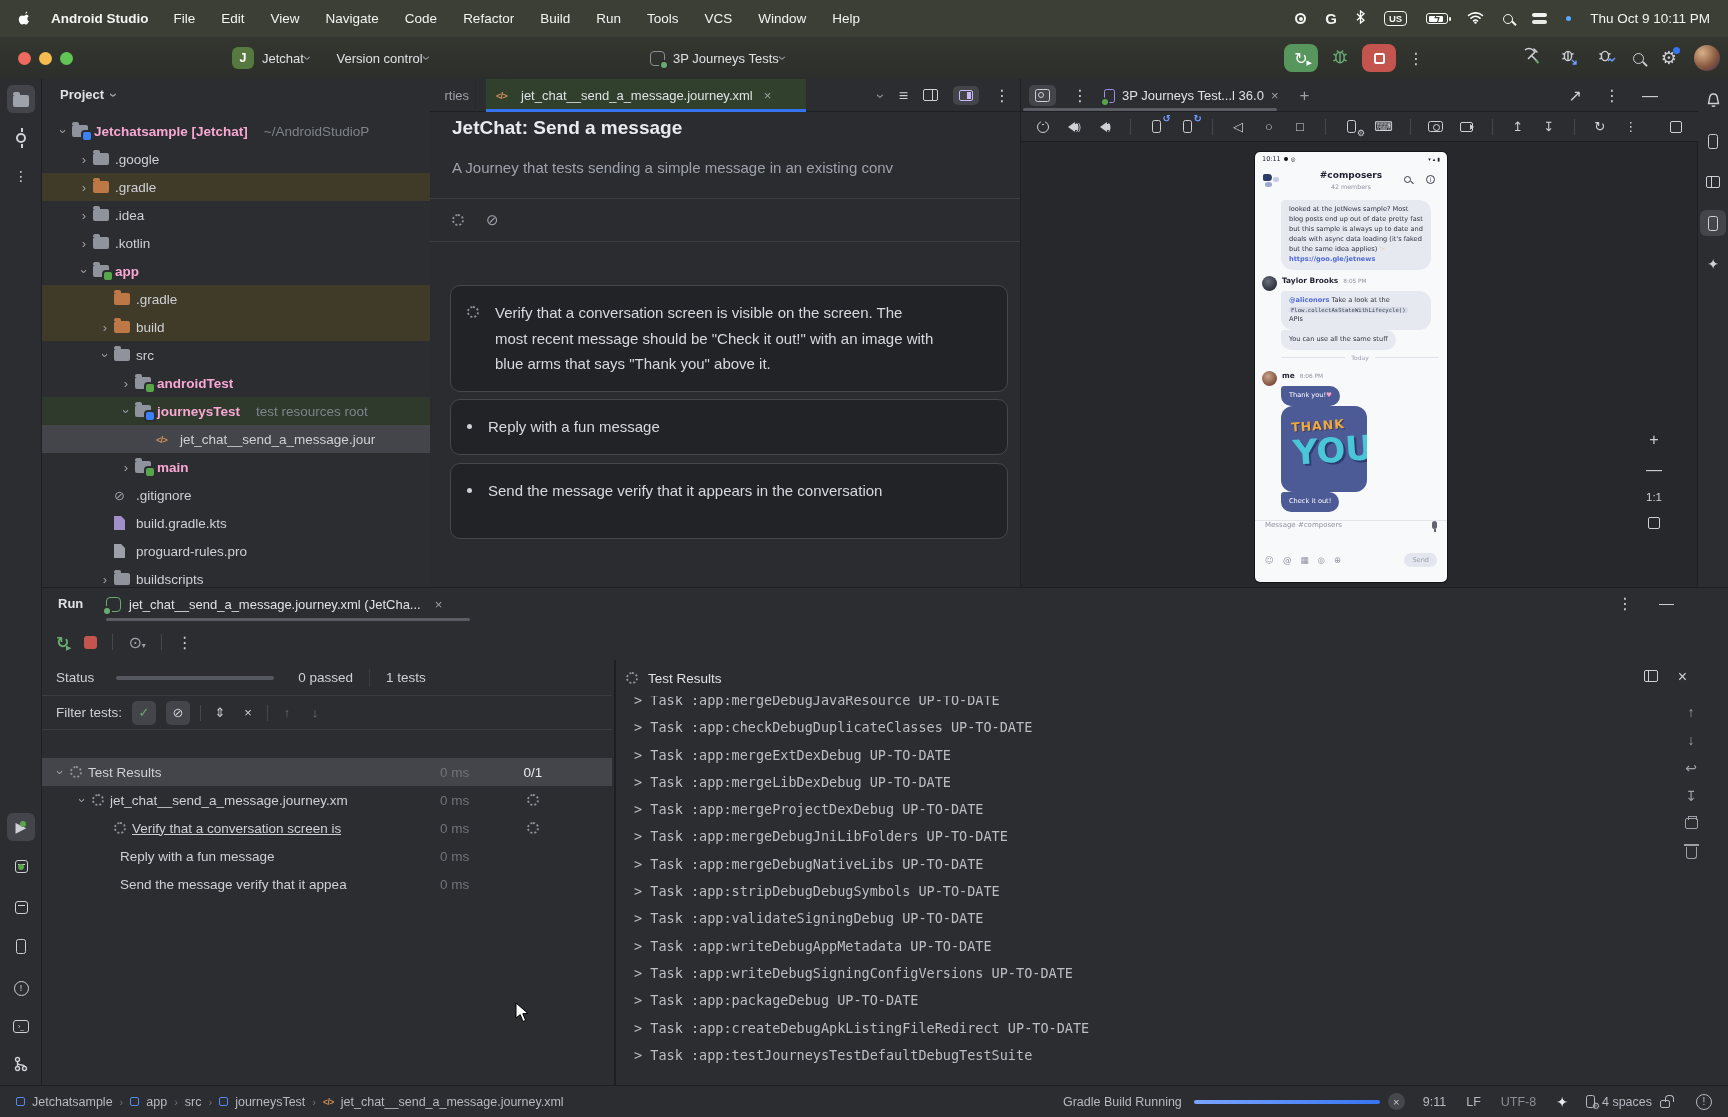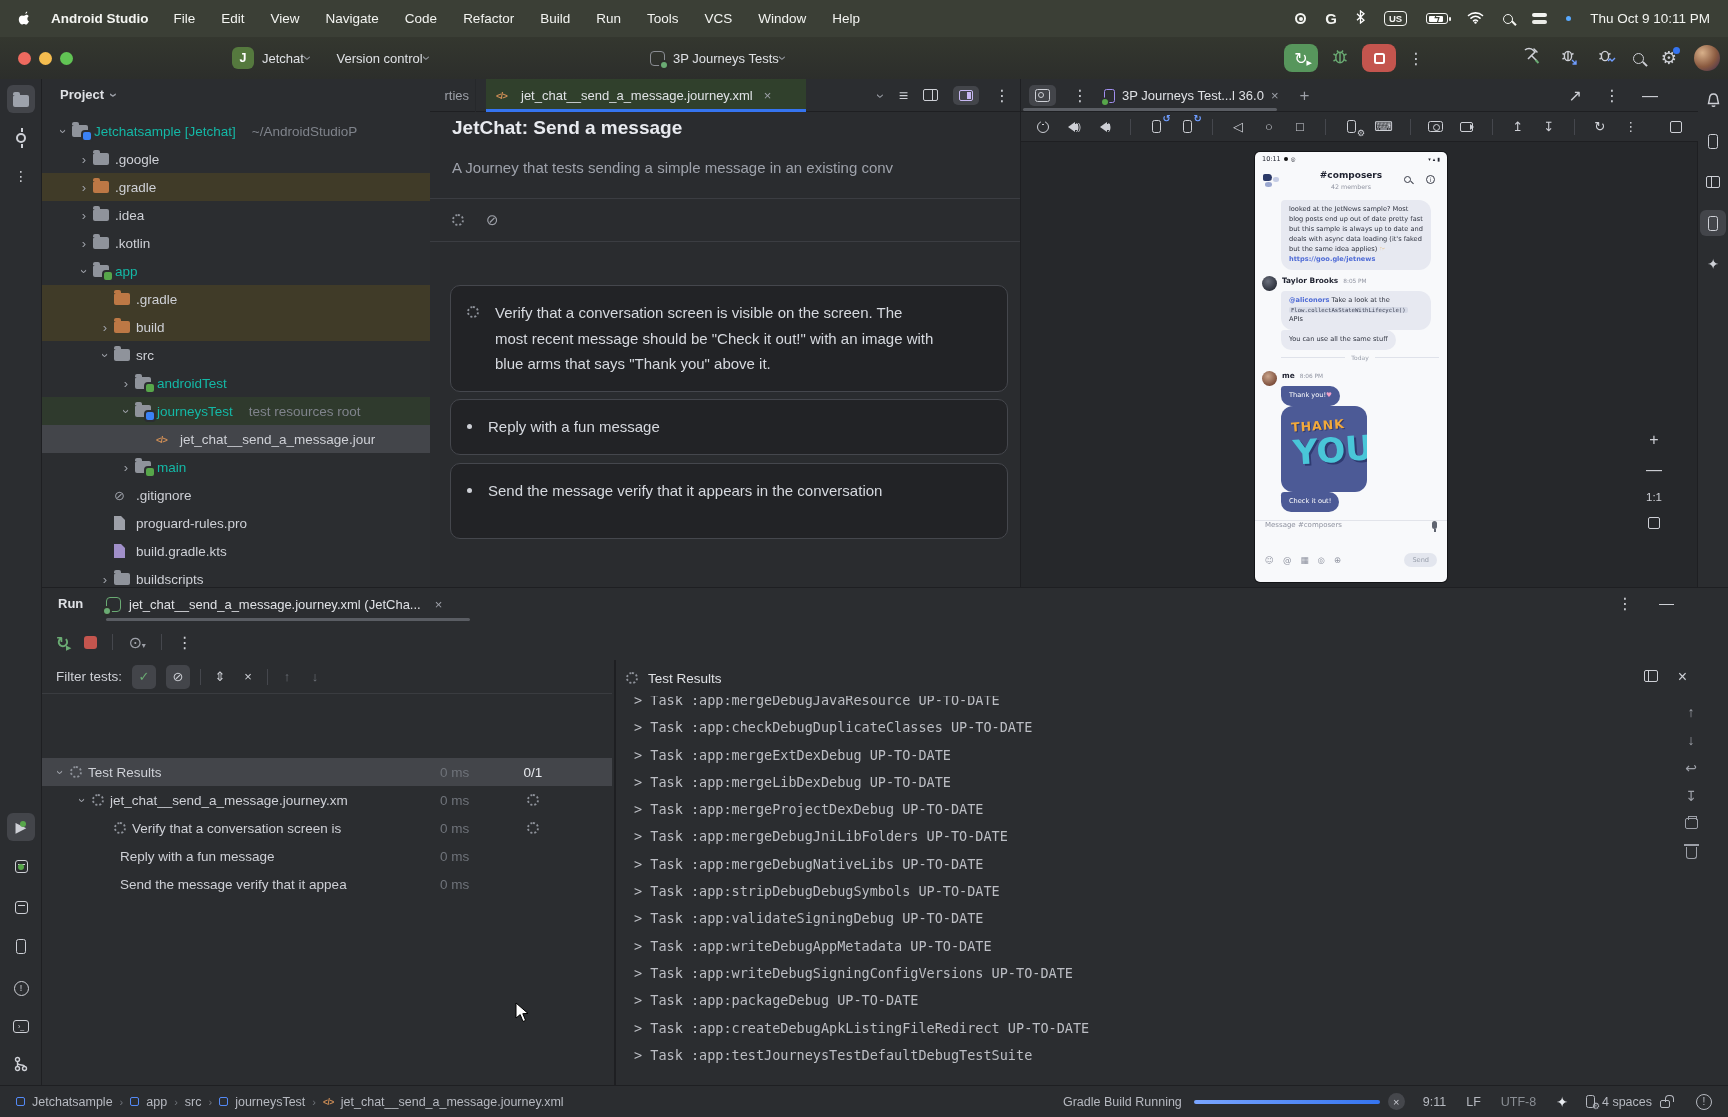--- a/index.html
+++ b/index.html
@@ -80,7 +80,7 @@
 .trow .tchev{width:18px;flex:0 0 18px;color:#9da0a8;font-size:13px;text-align:center}
 .trow .tchev.open{transform:rotate(90deg)}
 .trow .lbl{margin-left:6px}
-.trow .lbl.b{font-weight:400;color:#14b8a6}
+.trow .lbl.b{font-weight:700;color:#f9a8d4}
 .trow .sfx{color:#7f838b;margin-left:16px}
 .fold{position:relative;width:16px;height:12px;background:#8f939b;border-radius:2px;flex:0 0 16px}
 .fold::before{content:"";position:absolute;top:-3px;left:0;width:7px;height:3px;background:inherit;border-radius:2px 2px 0 0}

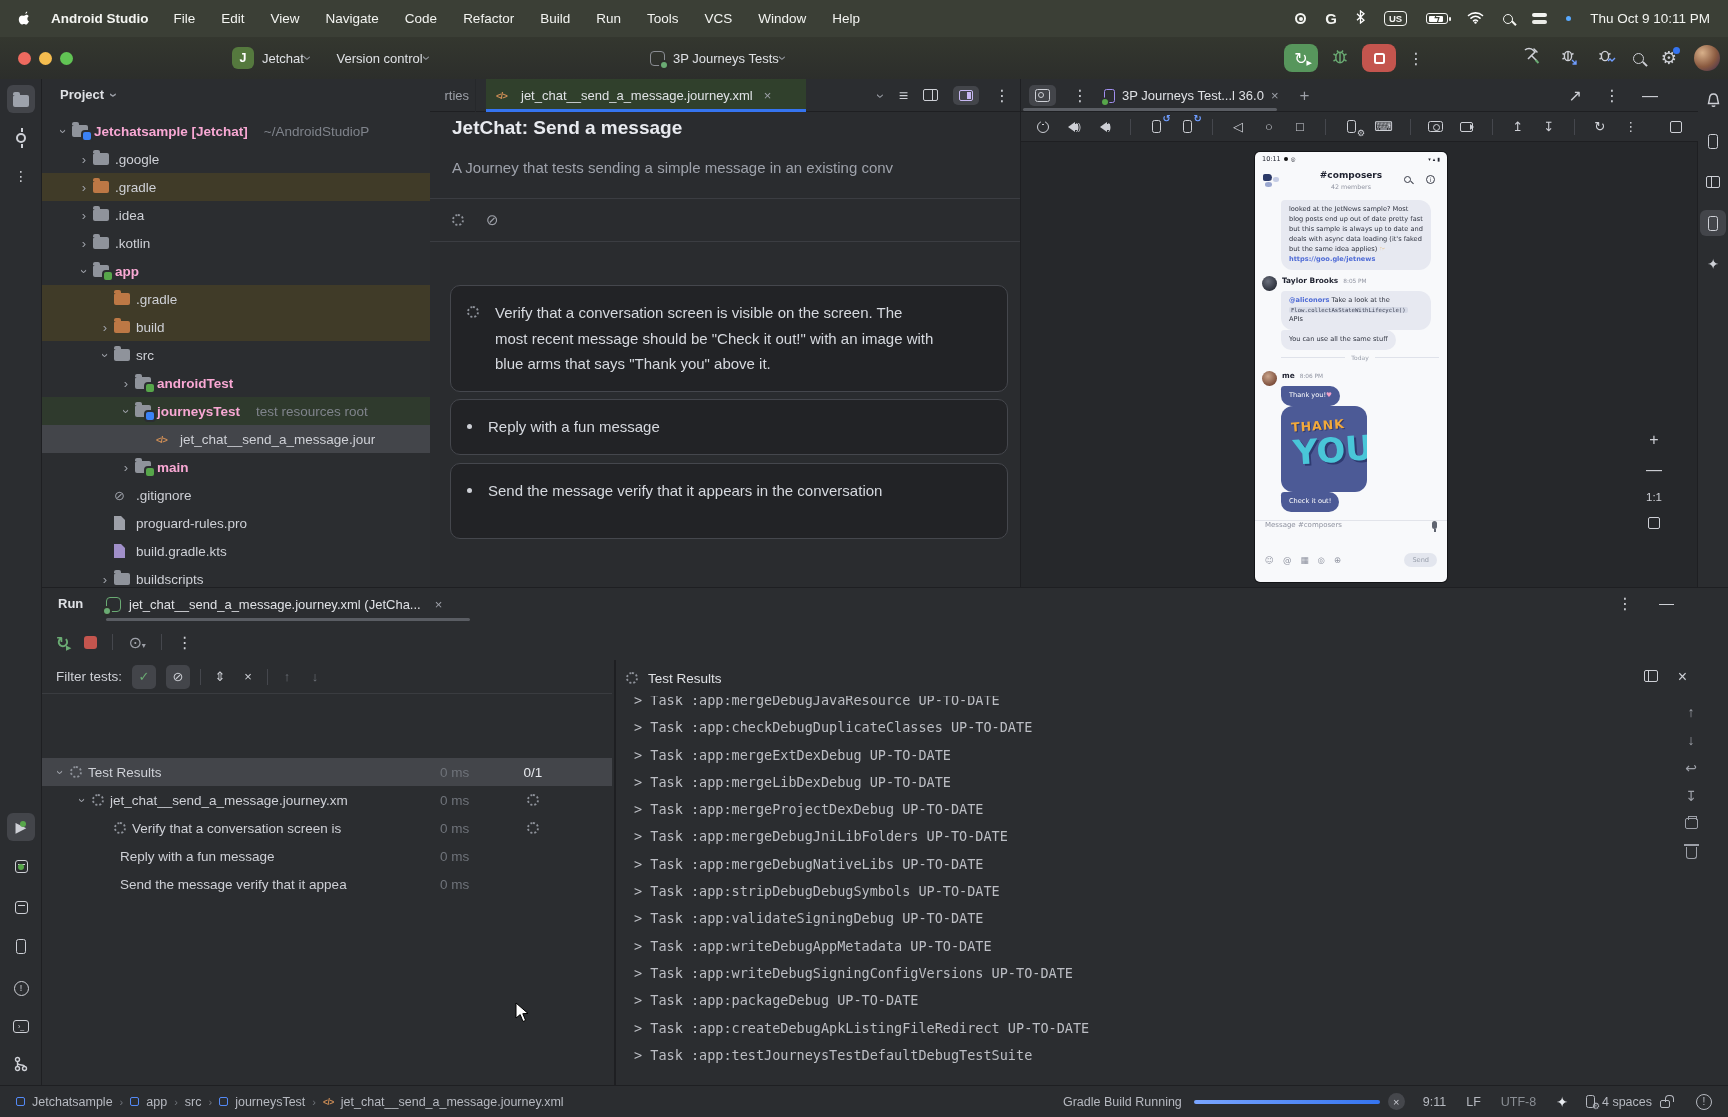--- a/index.html
+++ b/index.html
@@ -487,13 +487,13 @@
         </div>
         <div class="trow" style="padding-left: 54px;">
           <span class="tchev"></span>
+          <span class="fileico grad"></span>
+          <span class="lbl">build.gradle.kts</span>
+        </div>
+        <div class="trow" style="padding-left: 54px;">
+          <span class="tchev"></span>
           <span class="fileico"></span>
           <span class="lbl">proguard-rules.pro</span>
-        </div>
-        <div class="trow" style="padding-left: 54px;">
-          <span class="tchev"></span>
-          <span class="fileico grad"></span>
-          <span class="lbl">build.gradle.kts</span>
         </div>
         <div class="trow" style="padding-left: 54px;">
           <span class="tchev">›</span>

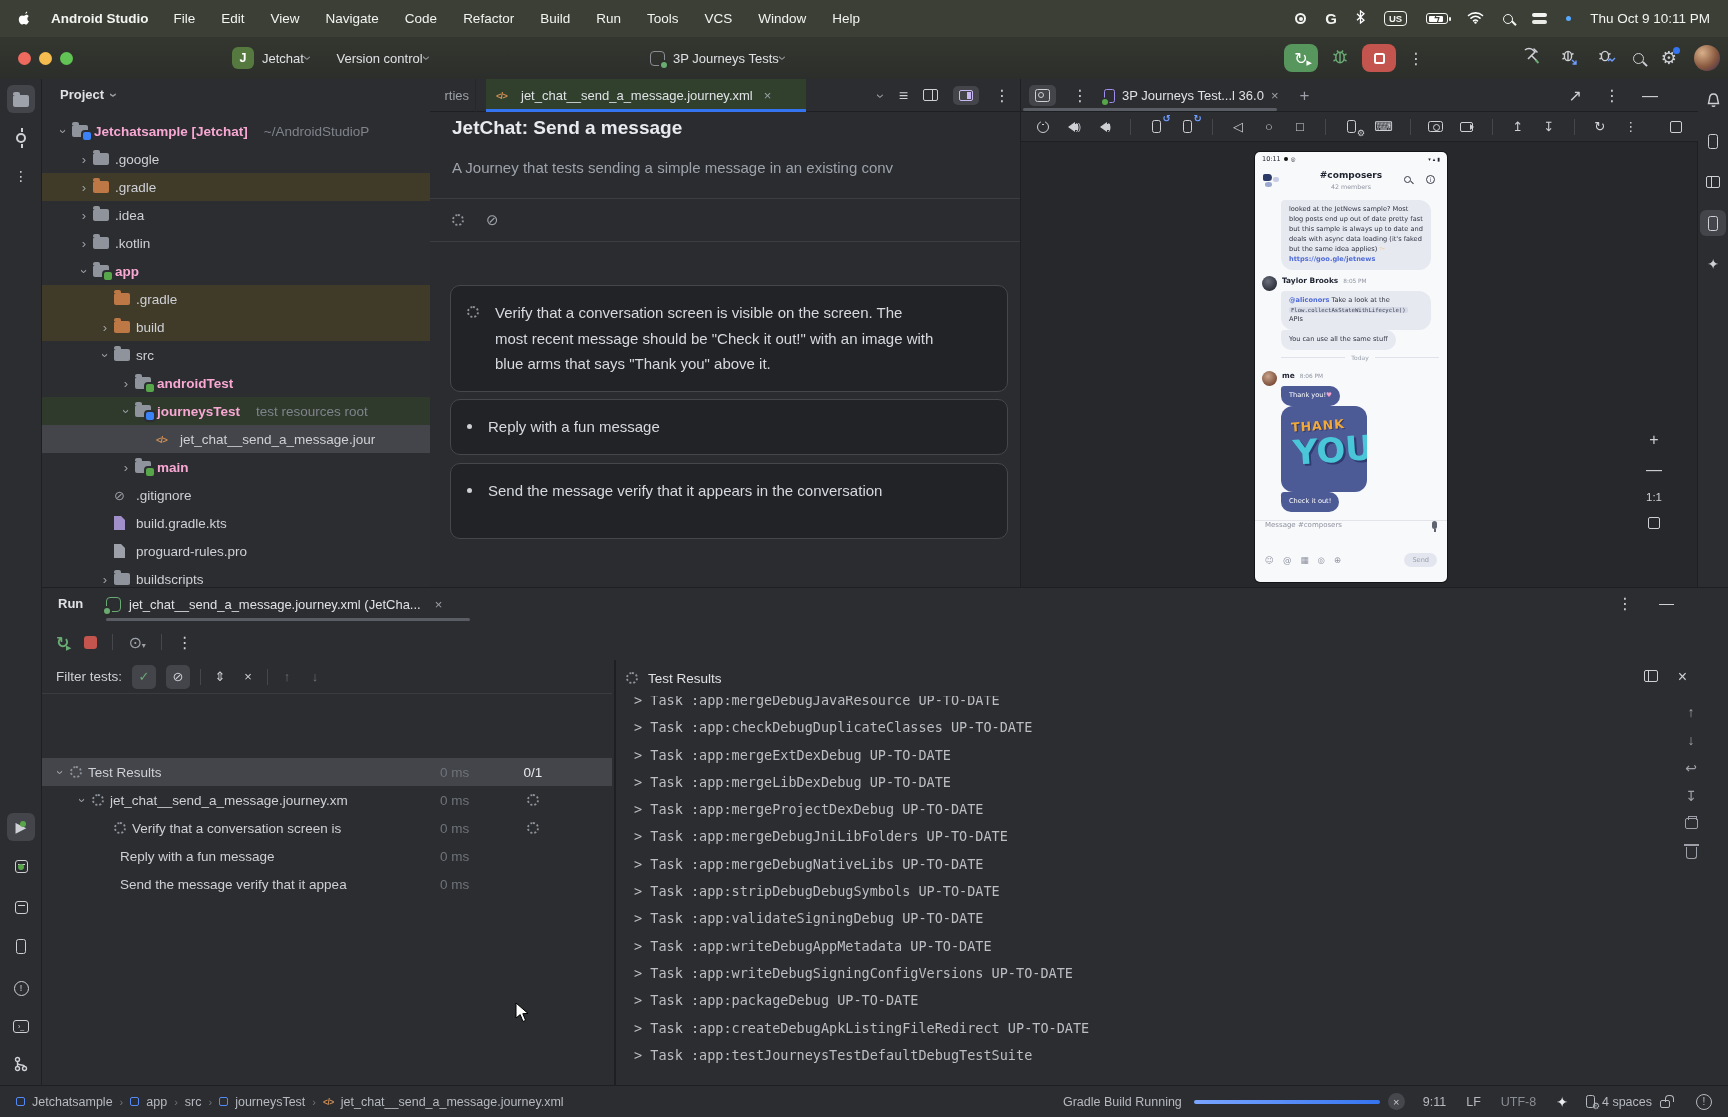--- a/index.html
+++ b/index.html
@@ -704,6 +704,13 @@
       <span class="kebab">⋮</span>
     </div>
     <div id="rp-left">
+      <div id="rp-status" class="rpsub">
+        <span>Status</span>
+        <span class="bar"></span>
+        <span>0 passed</span>
+        <span class="sep2"></span>
+        <span>1 tests</span>
+      </div>
       <div id="rp-filter" class="rpsub">
         <span>Filter tests:</span>
         <span class="fbtn ok">✓</span>

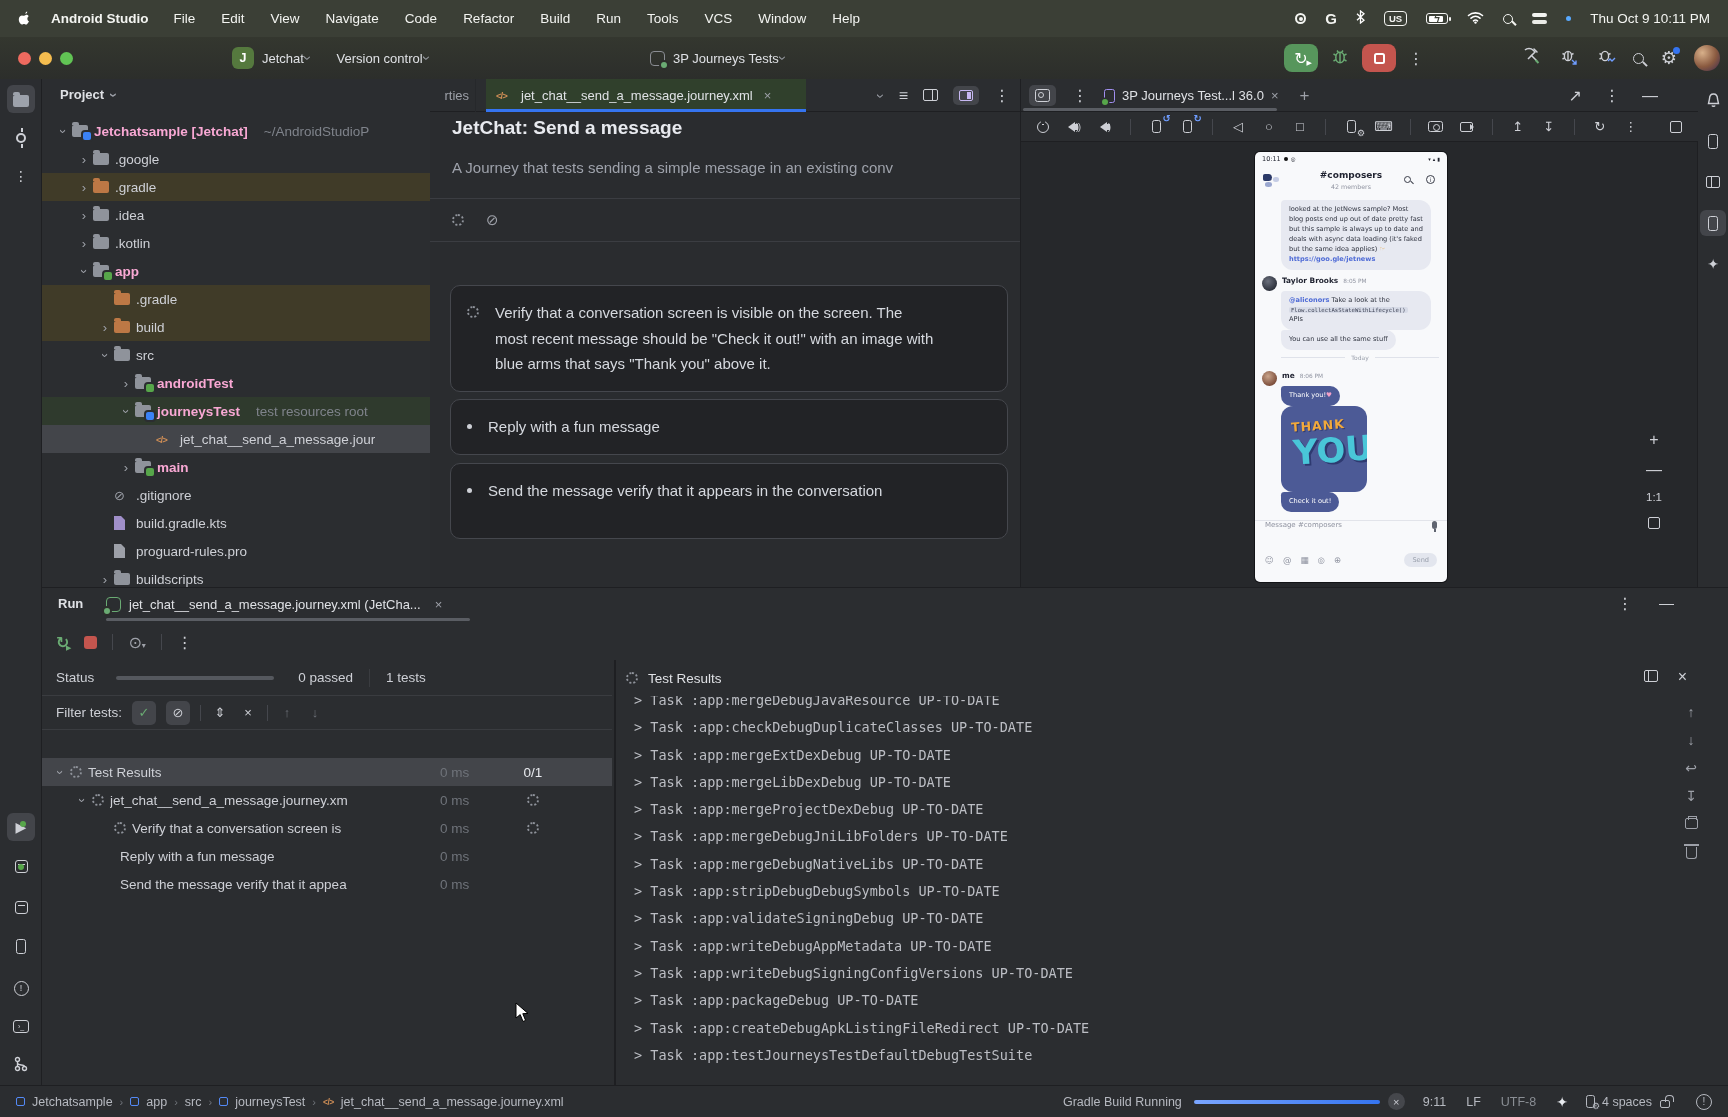--- a/index.html
+++ b/index.html
@@ -739,7 +739,7 @@
               <span class="spin"></span>
             </span>
           </div>
-          <div class="trr" style="padding-left: 52px;">
+          <div class="trr" style="padding-left: 52px; text-decoration: underline;">
             <span class="slot"></span>
             <span class="spin"></span>
             <span class="lbl">Verify that a conversation screen is</span>

